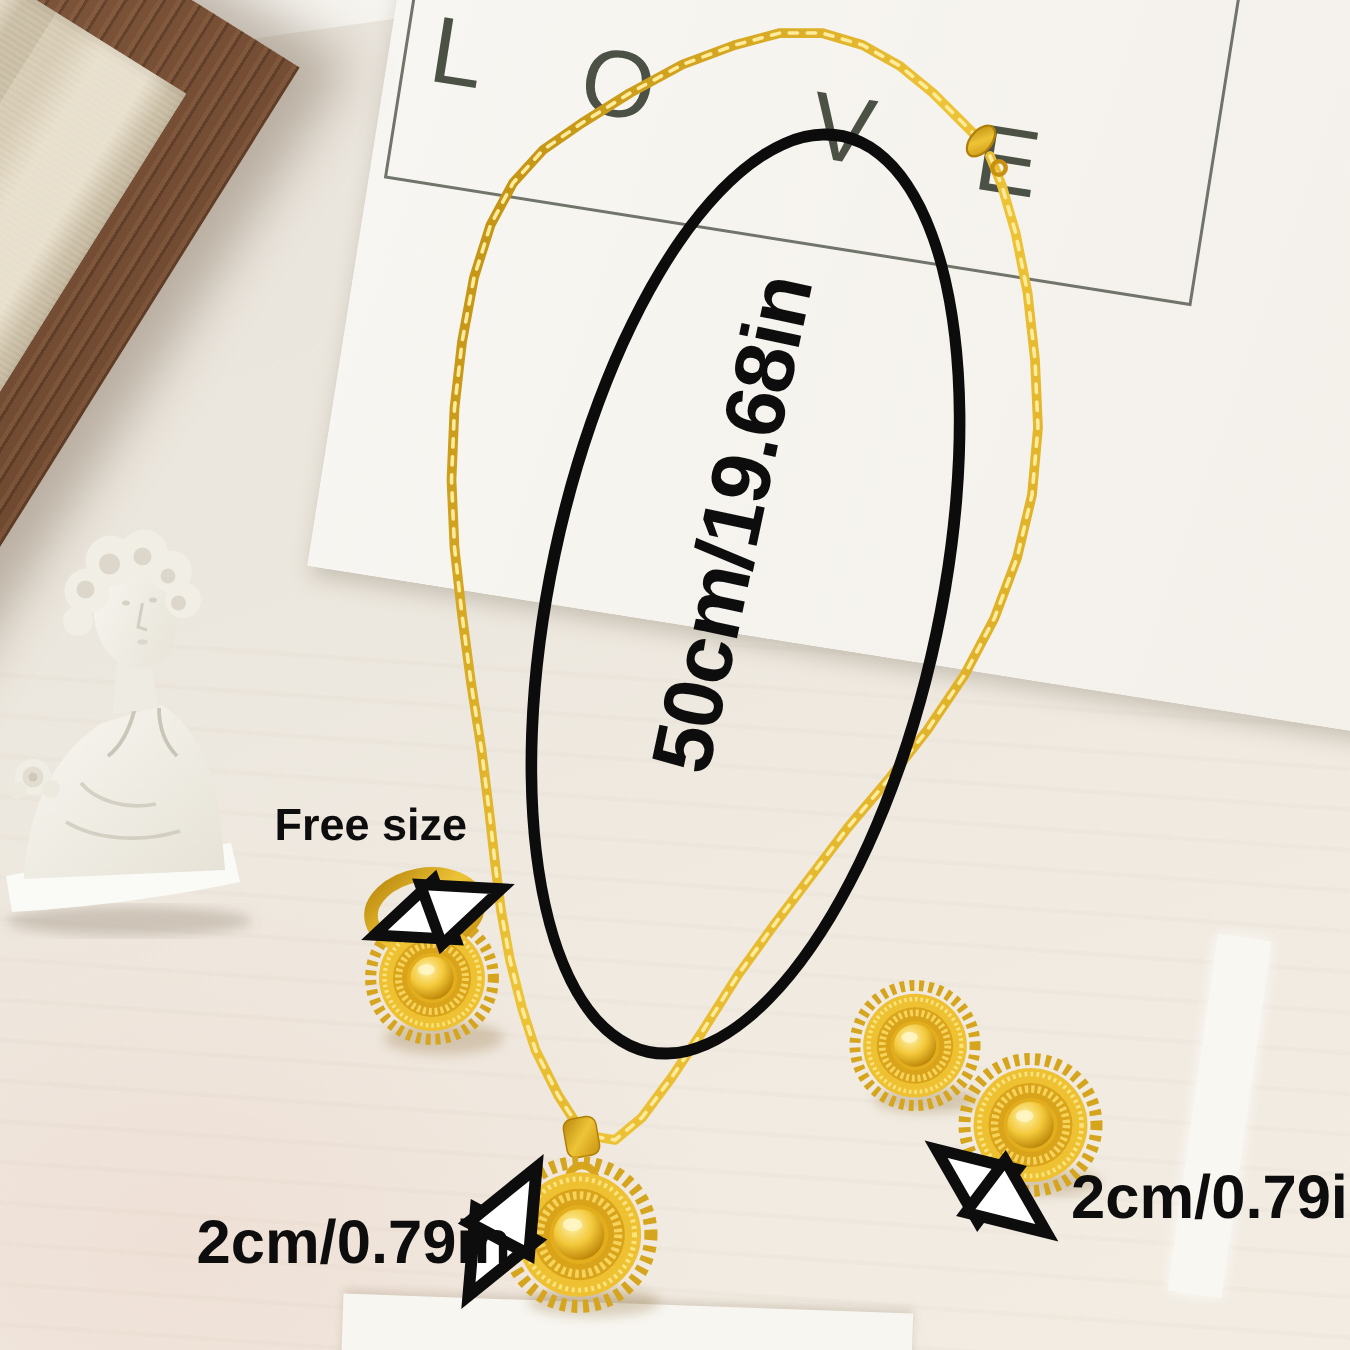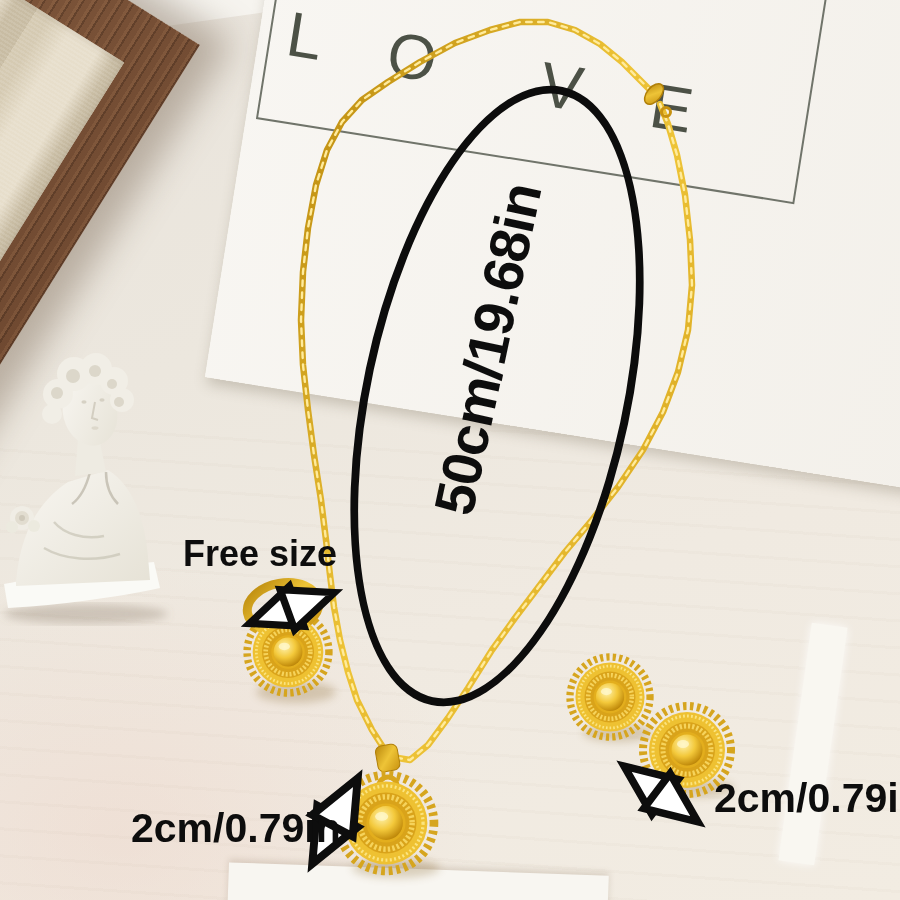--- a/index.html
+++ b/index.html
@@ -51,7 +51,7 @@
   .measure-text{color:#0d0d0d;font-weight:700;white-space:nowrap;line-height:1.1;}
   .necklace-measure{left:282px;top:315px;width:420px;height:70px;font-size:56px;
                     text-align:center;transform:rotate(-78deg);letter-spacing:-1px;}
-  .free-size{left:183px;top:534px;font-size:36px;}
+  .free-size{left:183px;top:534px;font-size:30px;}
   .pendant-measure{left:131px;top:806px;font-size:41px;}
   .earrings-measure{left:714px;top:776px;font-size:41px;}
 

